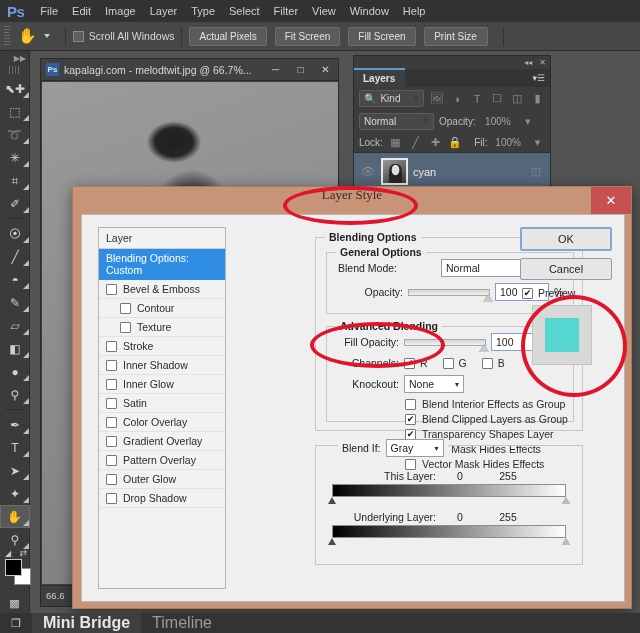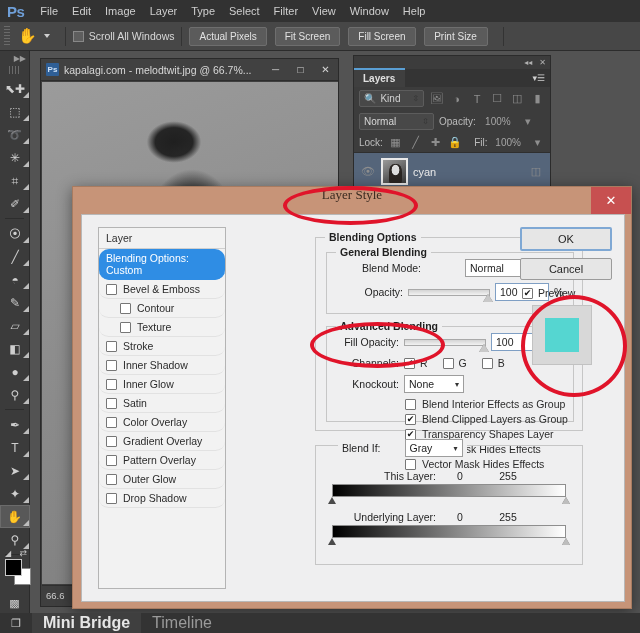--- a/index.html
+++ b/index.html
@@ -213,7 +213,7 @@
   .style-row{
     display:flex; align-items:center; gap:6px;
     padding:3px 7px; font-size:10.5px; color:#2b2b2b;
-    border-bottom:1px solid #e2e2e2; cursor:default;border-radius:10px;
+    border-bottom:1px solid #e2e2e2; cursor:default;
   }
   .style-row.sel{ background:#2f8de4; color:#fff; border-bottom-color:#2f8de4; }
   .style-row.indent{ padding-left:21px;gap:6px; }

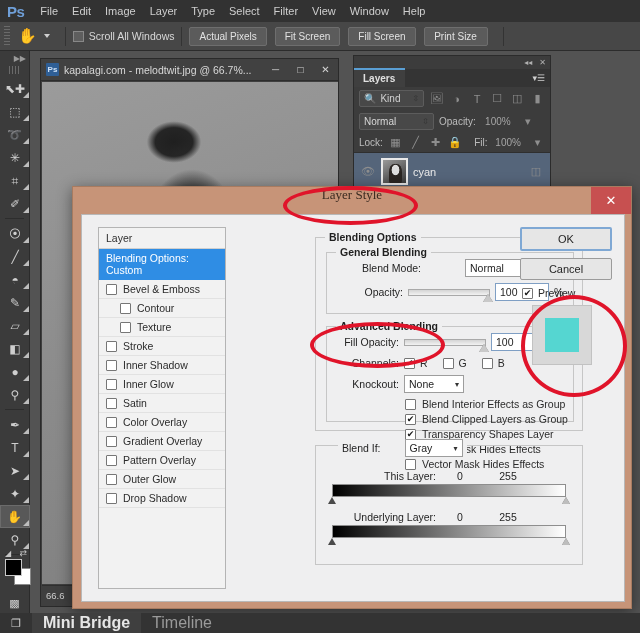--- a/index.html
+++ b/index.html
@@ -516,7 +516,7 @@
       <span class="legend">Blending Options</span>
 
       <div class="group" id="grp-general">
-        <span class="legend">General Blending</span>
+        <span class="legend">General Options</span>
         <div class="field-row" style="margin-left:28px;gap:44px;">
           <span class="field-label" style="width:66px;">Blend Mode:</span>
           <span class="sel-box" style="width:98px;">

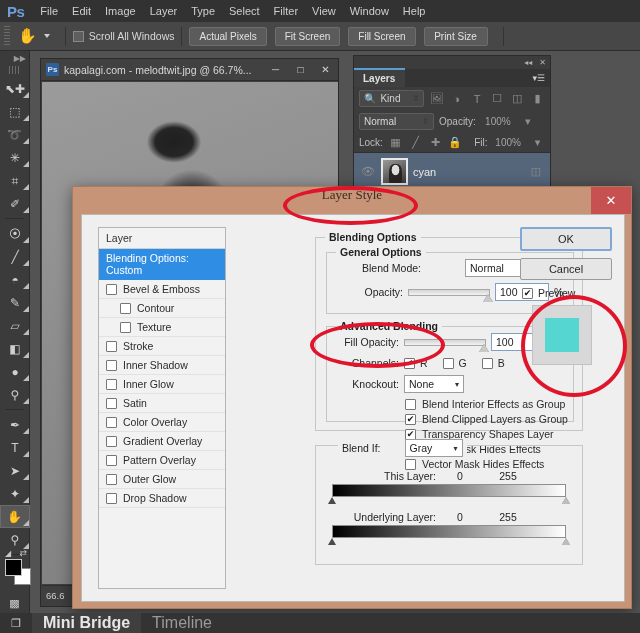--- a/index.html
+++ b/index.html
@@ -517,7 +517,7 @@
 
       <div class="group" id="grp-general">
         <span class="legend">General Options</span>
-        <div class="field-row" style="margin-left:28px;gap:44px;">
+        <div class="field-row" style="margin-left:4px;gap:44px;">
           <span class="field-label" style="width:66px;">Blend Mode:</span>
           <span class="sel-box" style="width:98px;">
             <span>Normal</span>

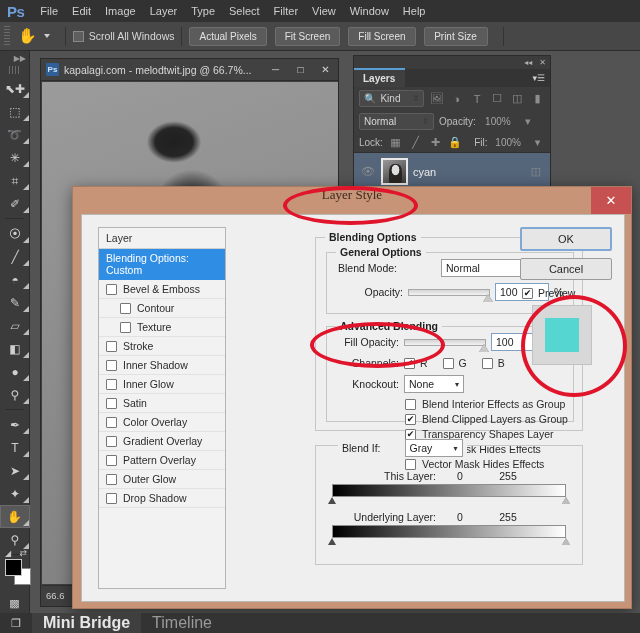--- a/index.html
+++ b/index.html
@@ -586,7 +586,7 @@
     </div>
 
     <div class="group" id="grp-blendif">
-      <span class="legend" style="left:22px; display:flex; align-items:center; gap:24px; font-weight:normal;">
+      <span class="legend" style="left:22px; display:flex; align-items:center; gap:5px; font-weight:normal;">
         <span>Blend If:</span>
         <span class="sel-box" style="width:58px; font-weight:normal;">
           <span>Gray</span>

